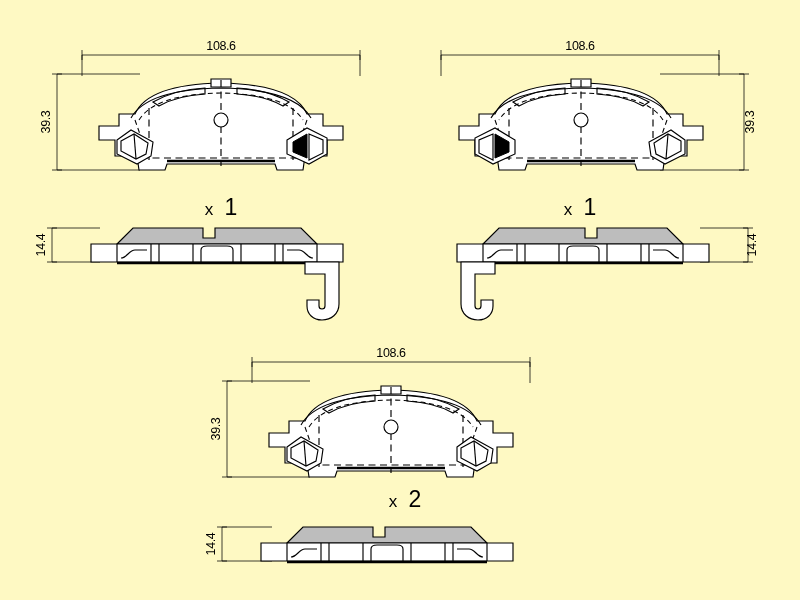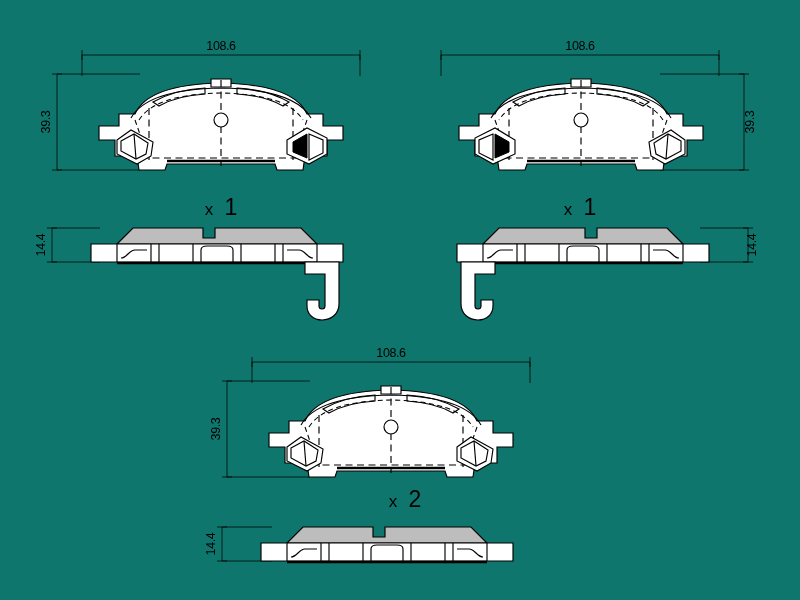--- a/index.html
+++ b/index.html
@@ -21,7 +21,7 @@
     top: 0;
     width: 800px;
     height: 600px;
-    background: #0f766e;
+    background: #fef9c3;
   }
   svg.drawing {
     display: block;

